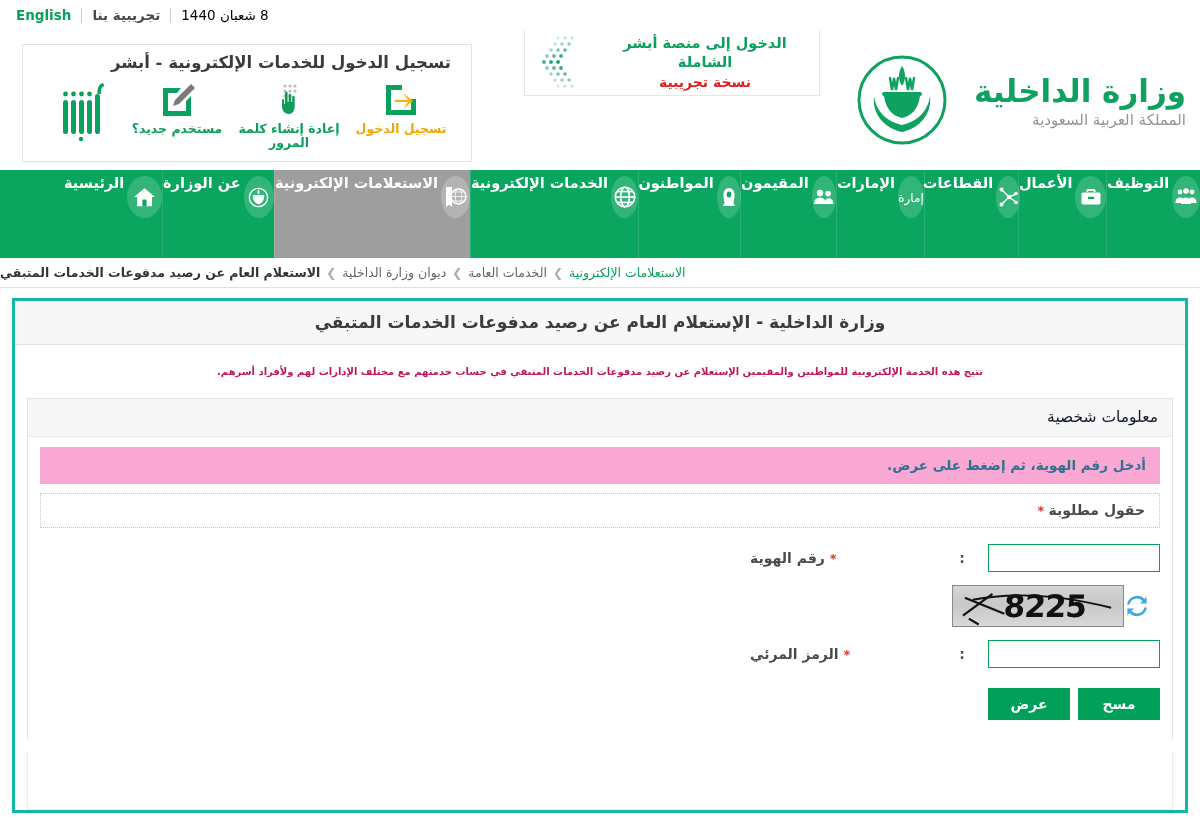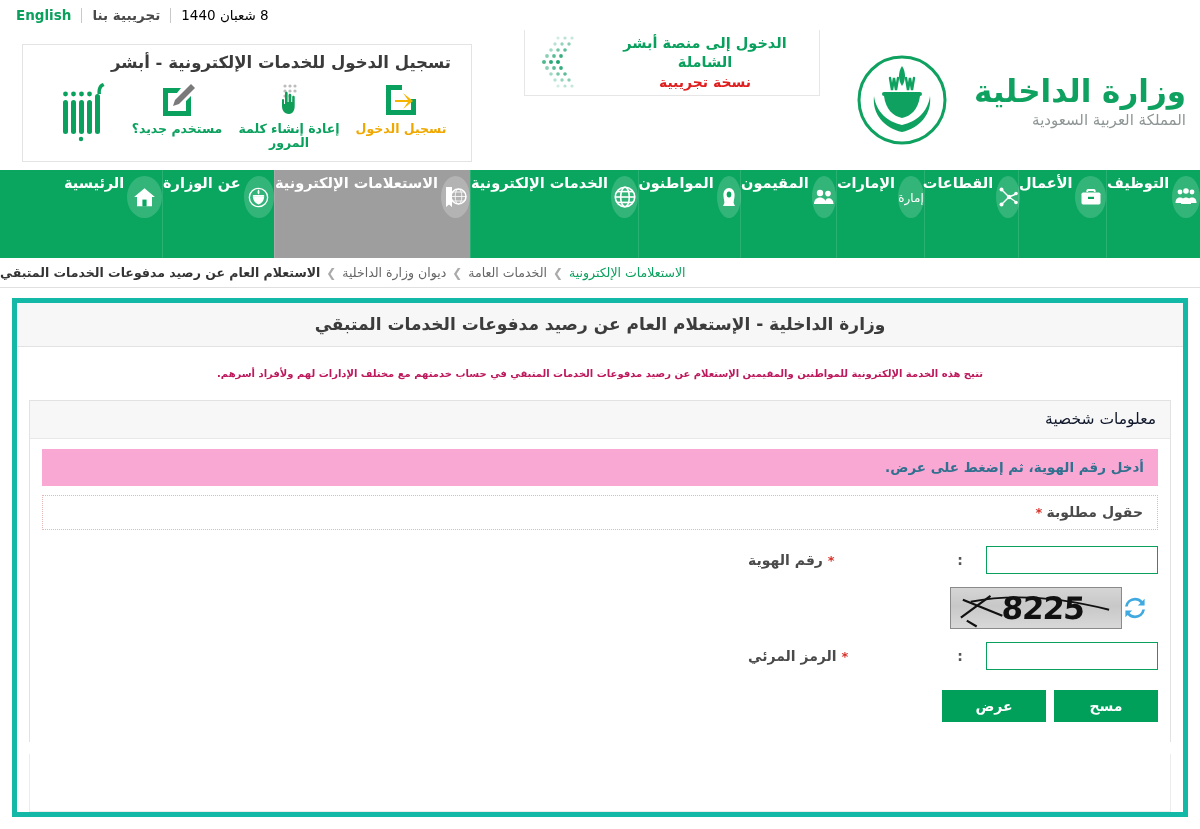--- a/index.html
+++ b/index.html
@@ -236,7 +236,7 @@
   
   .main-wrap { padding: 10px 12px 0 12px; }
   .panel {
-    border: 5px solid #14b8a6;
+    border: 3px solid #14b8a6;
     background: #fff;
   }
   .panel-head {

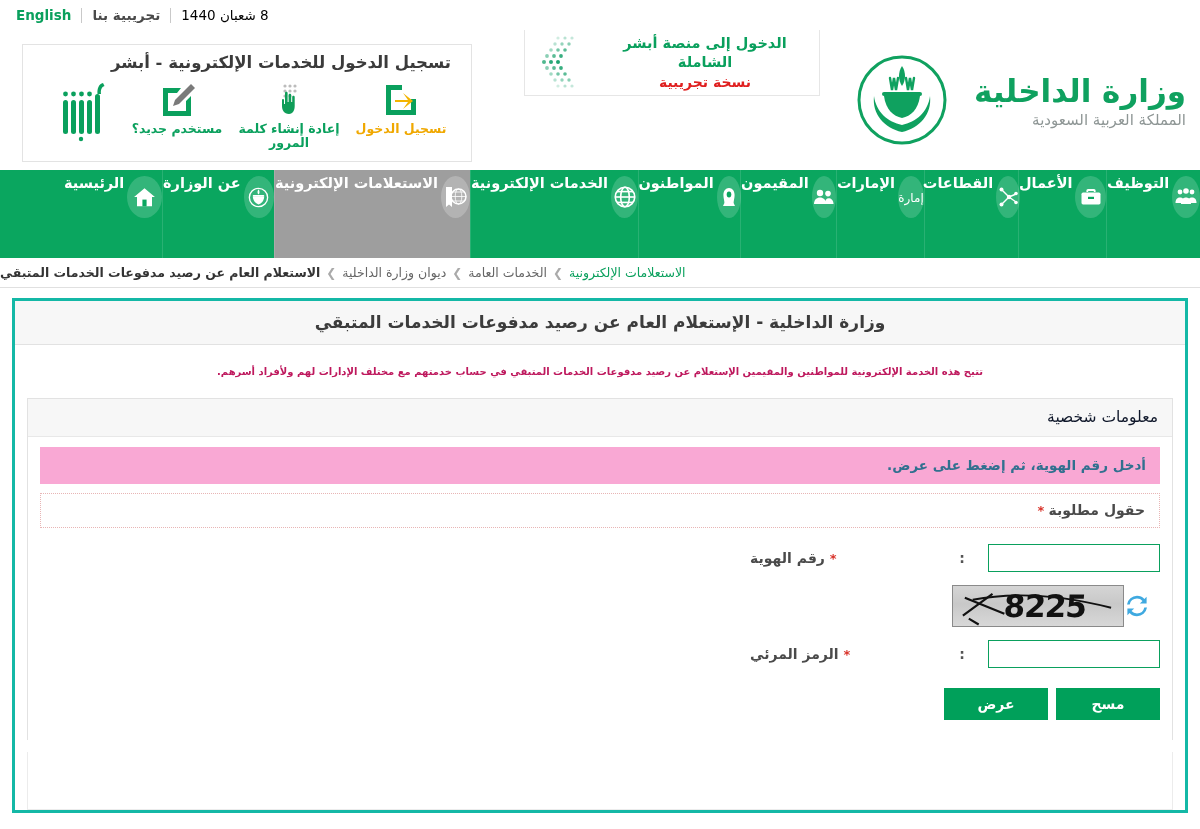--- a/index.html
+++ b/index.html
@@ -392,7 +392,7 @@
     font-family: inherit;
     font-size: 14px;
     font-weight: bold;
-    width: 104px;
+    width: 82px;
     height: 32px;
     cursor: pointer;
     margin-left: 8px;

